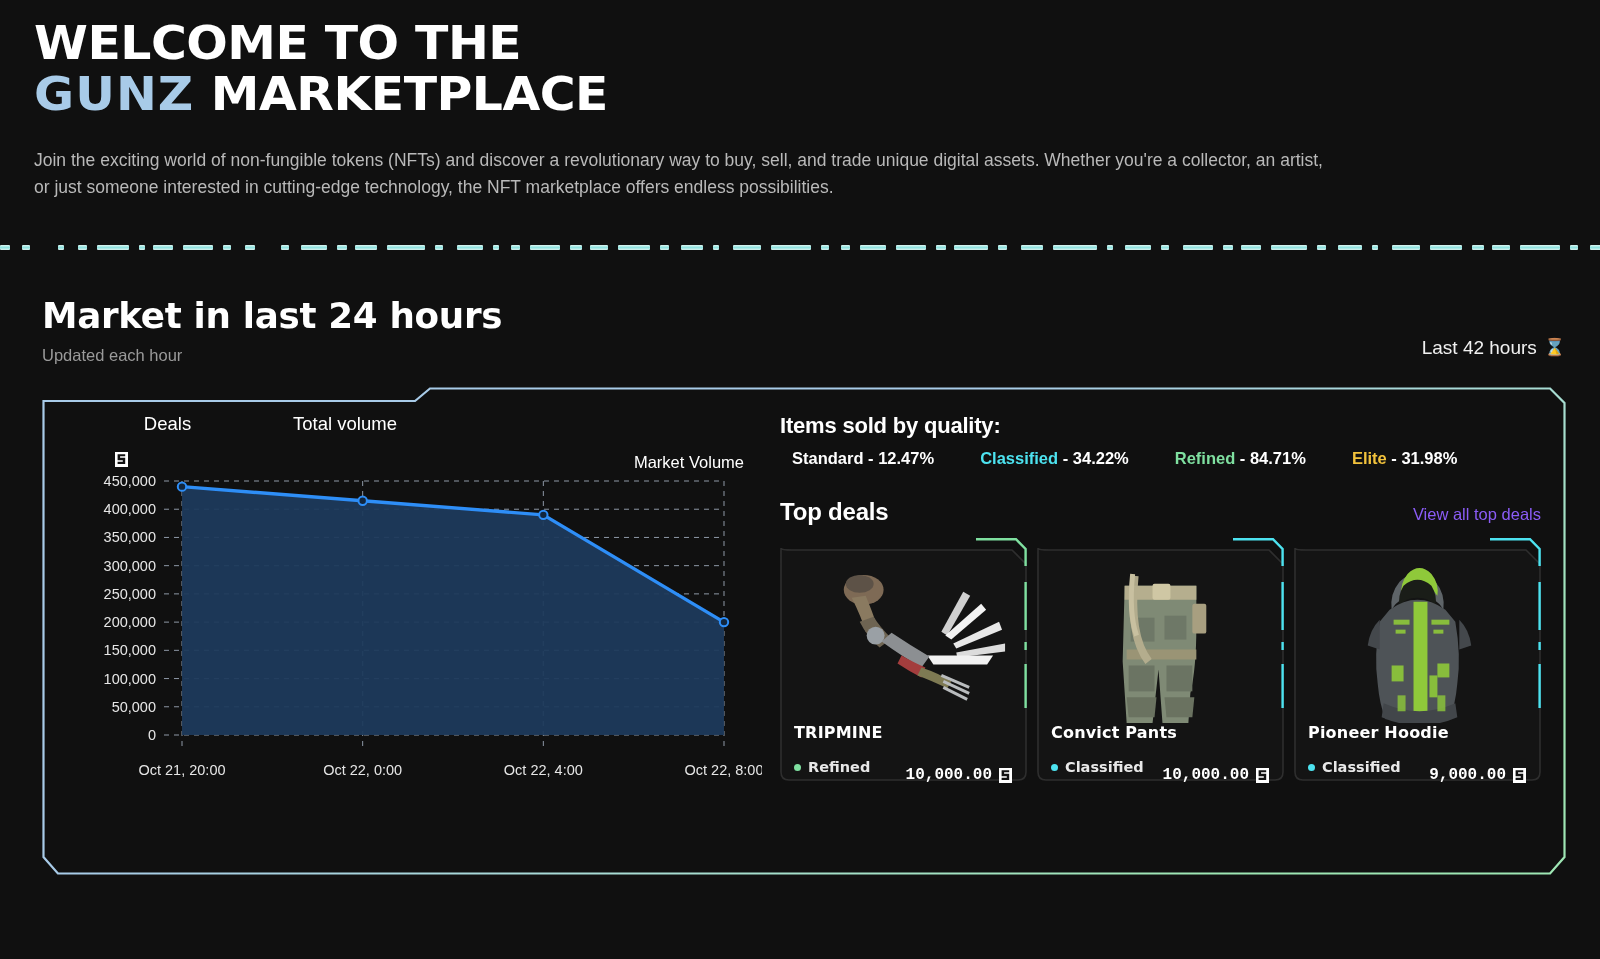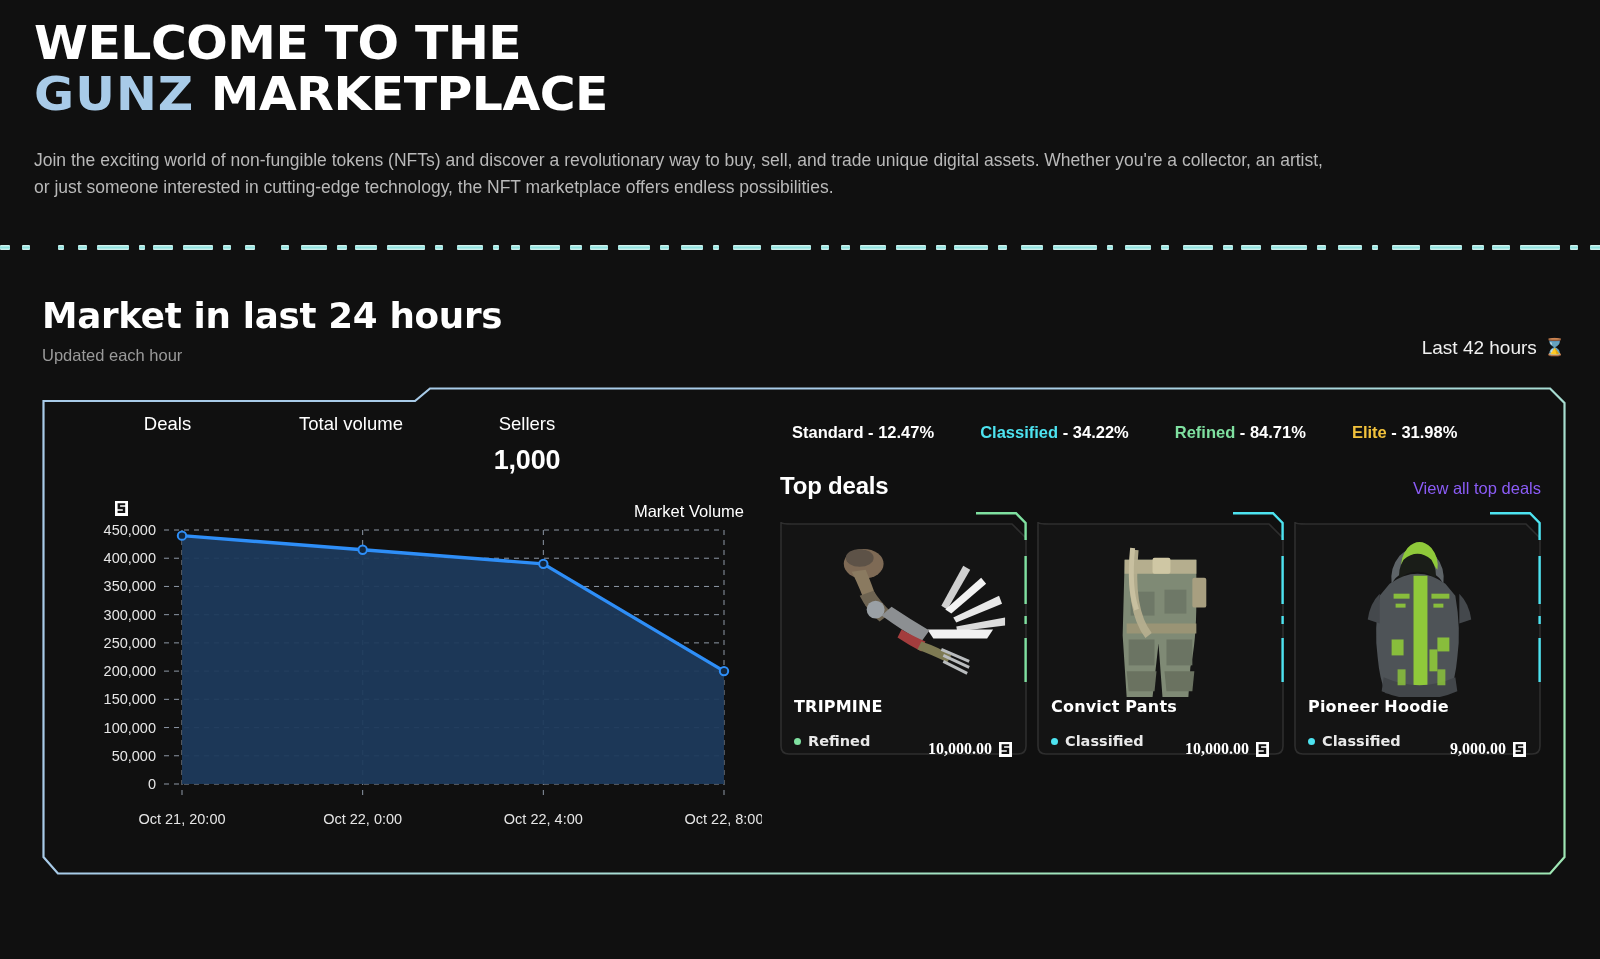--- a/index.html
+++ b/index.html
@@ -77,7 +77,7 @@
 
   
   .left-col { width: 690px; flex: 0 0 690px; position: relative; }
-  .stats { display: flex; padding-left: 18px; gap: 6px; }
+  .stats { display: flex; padding-left: 18px; gap: 0; }
   .stat { text-align: center; }
   .stat.deals { width: 155px; }
   .stat.volume { width: 200px; }

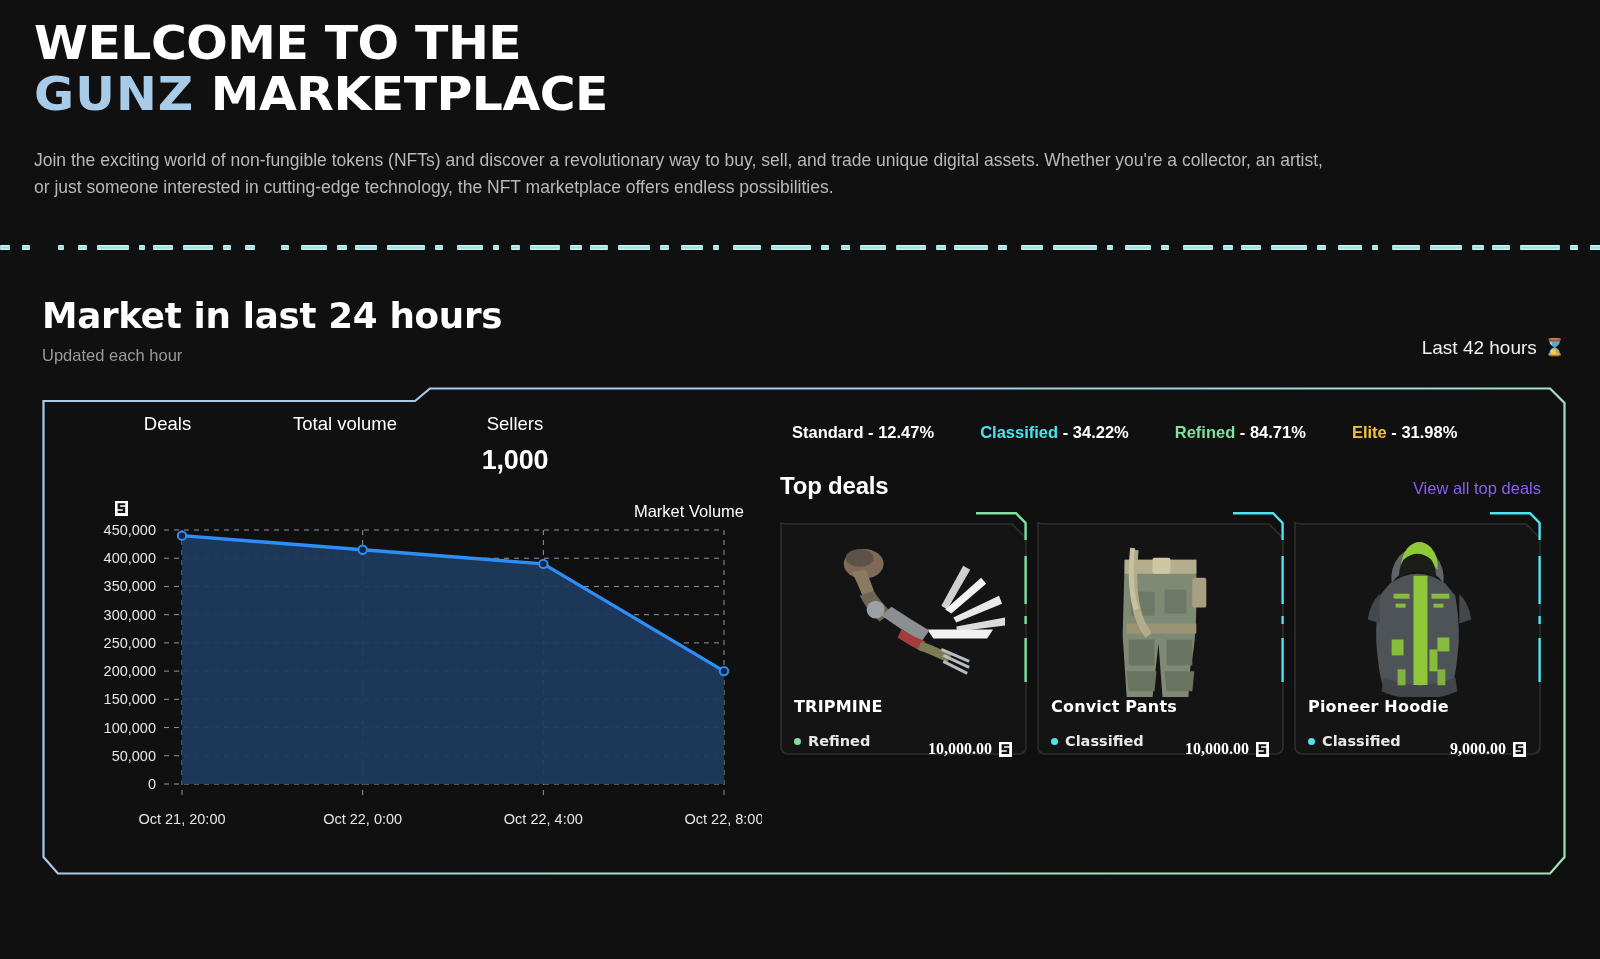--- a/index.html
+++ b/index.html
@@ -292,12 +292,6 @@
           </div>
           <div class="stat volume">
             <div class="stat-label">Total volume</div>
-          </div>
-          <div class="stat sellers">
-            <div class="stat-label">Sellers</div>
-            <div class="stat-value">
-              <span>1,000</span>
-            </div>
           </div>
         </div>
 

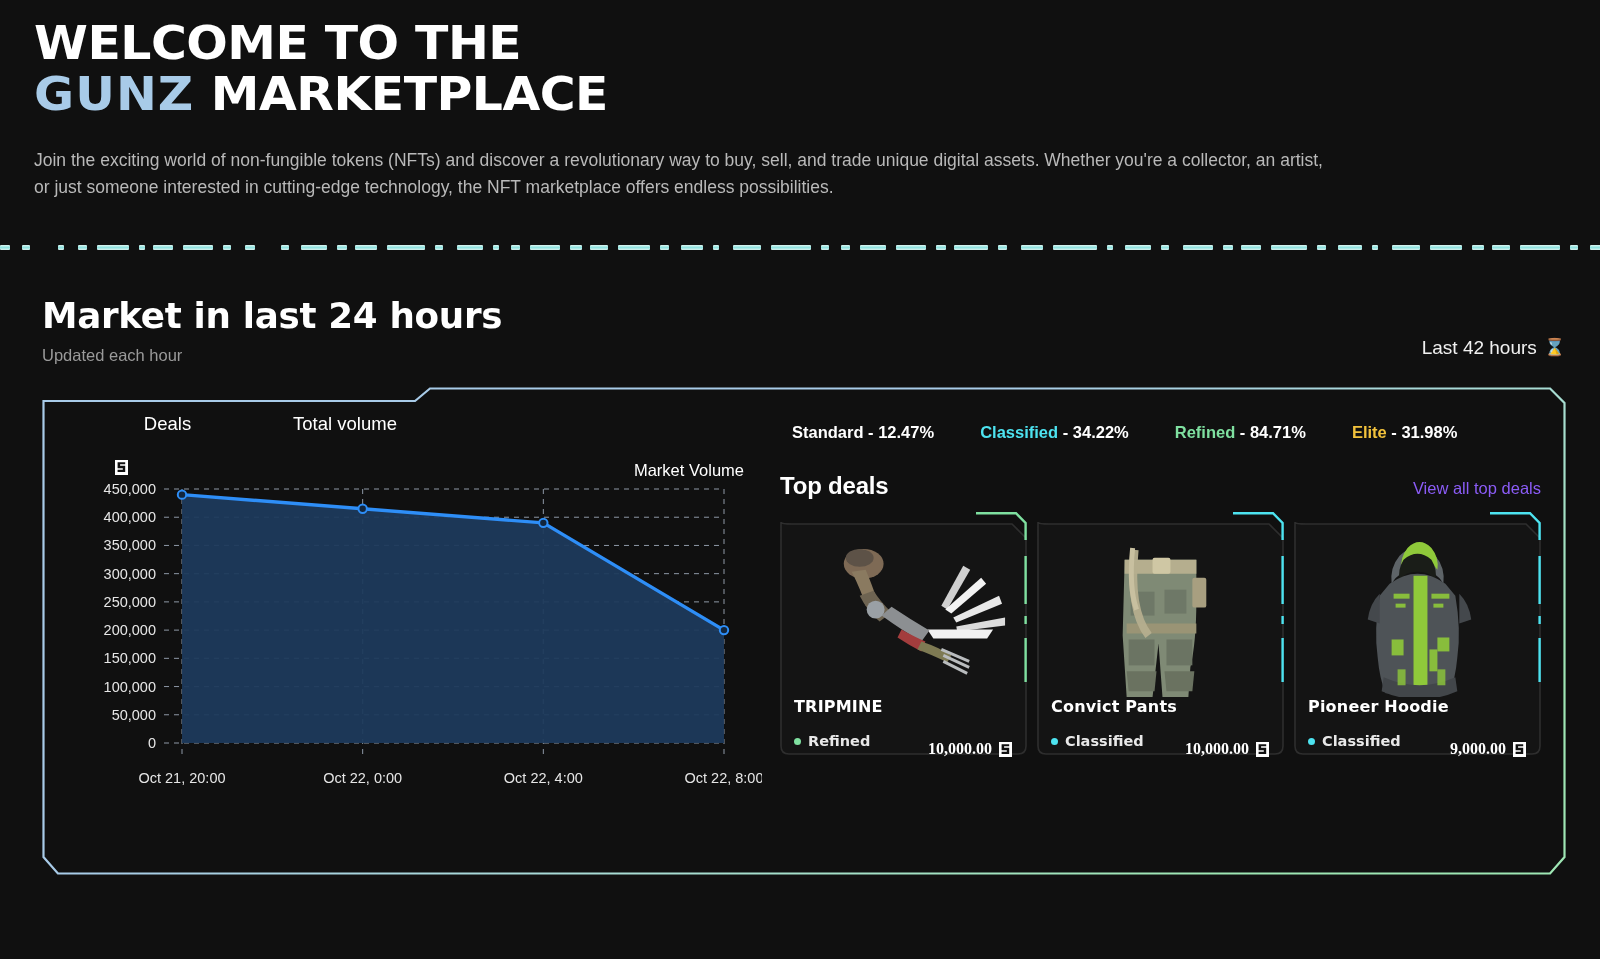--- a/index.html
+++ b/index.html
@@ -343,6 +343,7 @@
       </div>
 
       <div class="right-col">
+        <div class="quality-title">Items sold by quality:</div>
         <div class="quality-row" id="qualityRow">
             <div><span class="q-name" style="color: rgb(255, 255, 255);">Standard</span><span style="color: rgb(255, 255, 255);"> - </span><span class="q-val">12.47%</span></div>
             <div><span class="q-name" style="color: rgb(77, 227, 240);">Classified</span><span style="color: rgb(255, 255, 255);"> - </span><span class="q-val">34.22%</span></div>

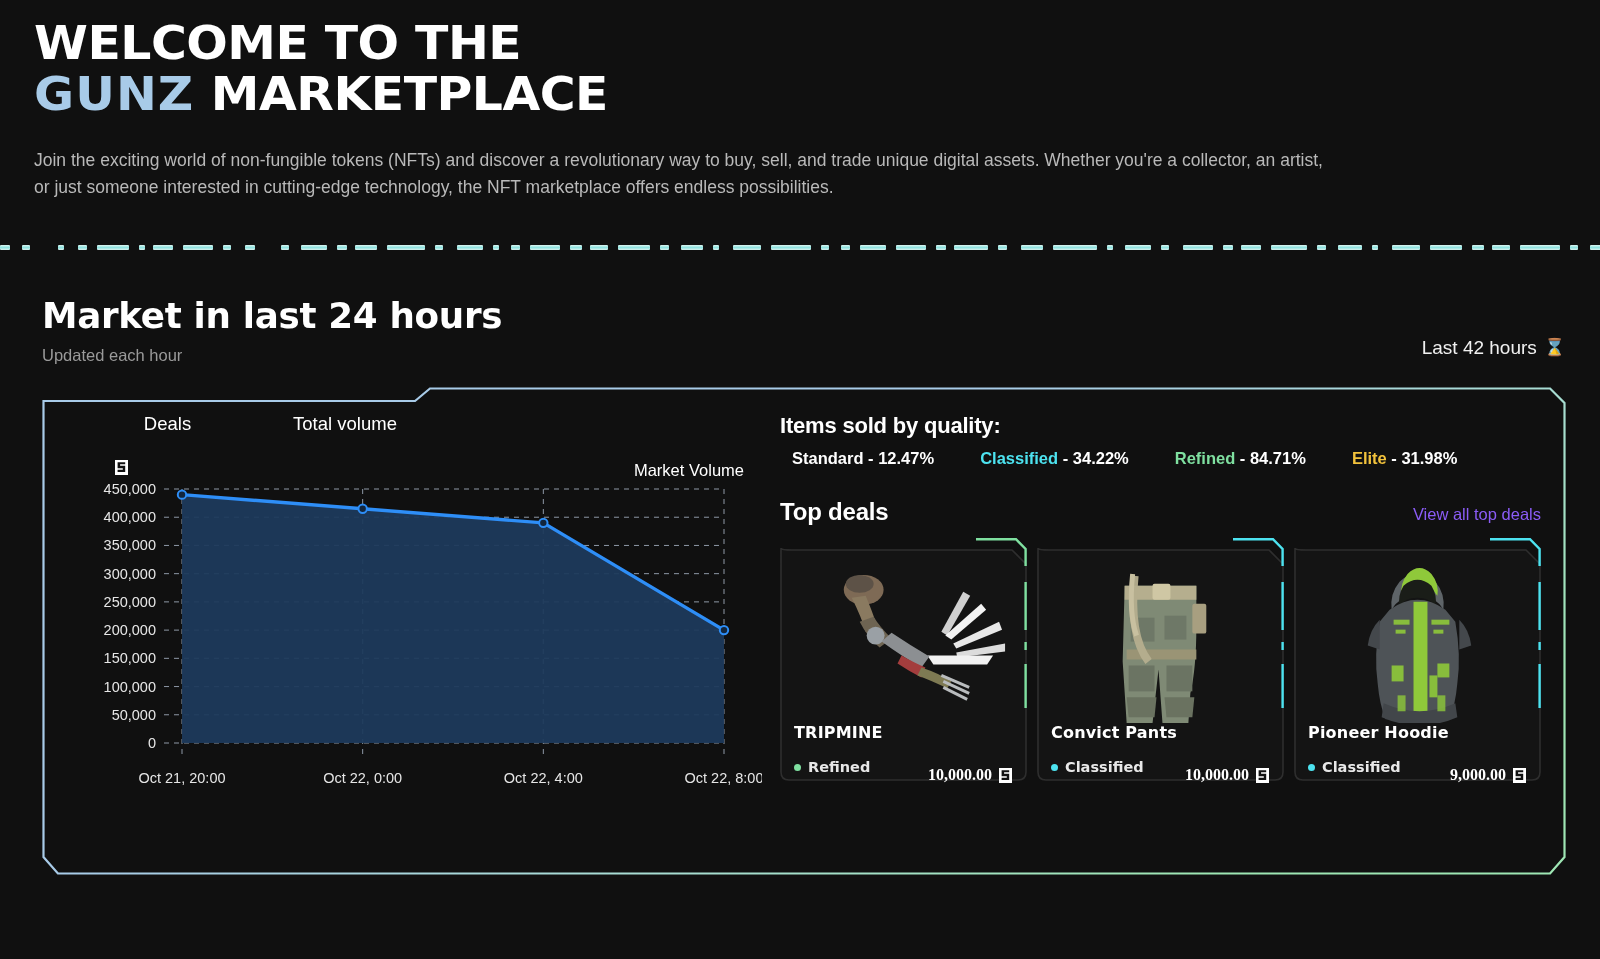--- a/index.html
+++ b/index.html
@@ -96,7 +96,7 @@
   }
   .gz svg { display: block; }
 
-  .chart-area { position: relative; margin-top: 24px; height: 330px; }
+  .chart-area { position: relative; margin-top: 16px; height: 330px; }
   .chart-unit { position: absolute; left: 42px; top: 0; }
   .chart-legend {
     position: absolute; right: 18px; top: 2px;

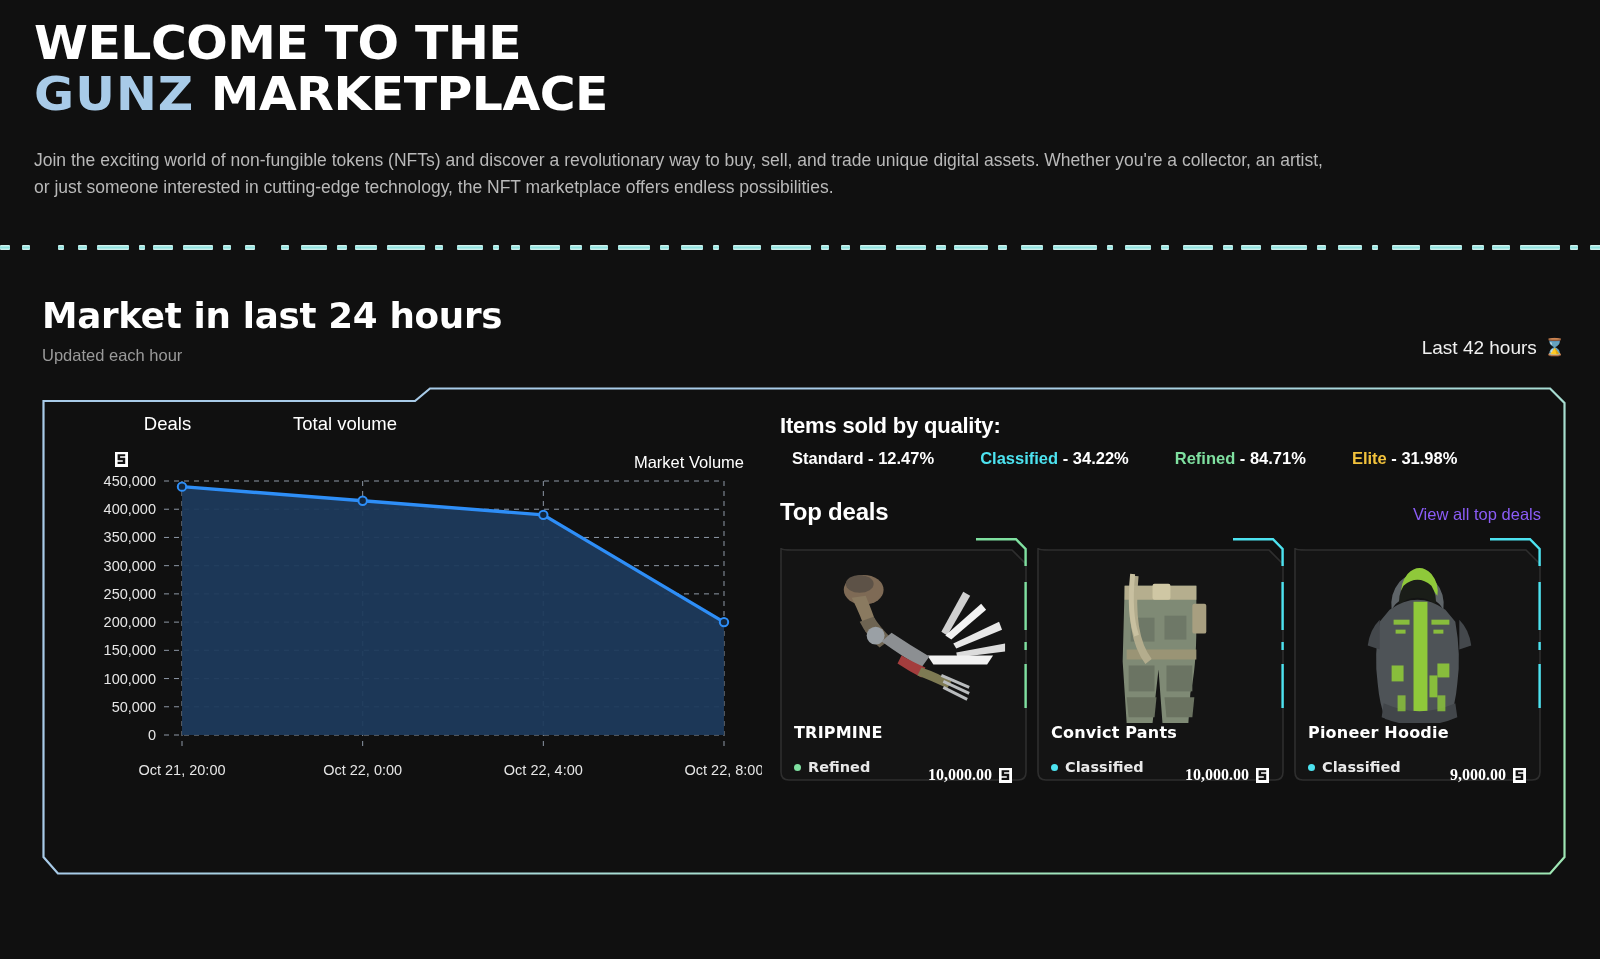--- a/index.html
+++ b/index.html
@@ -131,7 +131,7 @@
   .dot { width: 7px; height: 7px; border-radius: 50%; display: inline-block; }
   .card-price {
     display: flex; align-items: center; gap: 6px;
-    font-family: Liberation Serif, serif;
+    font-family: Liberation Mono, monospace;
     font-weight: 700; font-size: 16px; color: #ffffff; margin-top: 16px;
   }
 </style>

